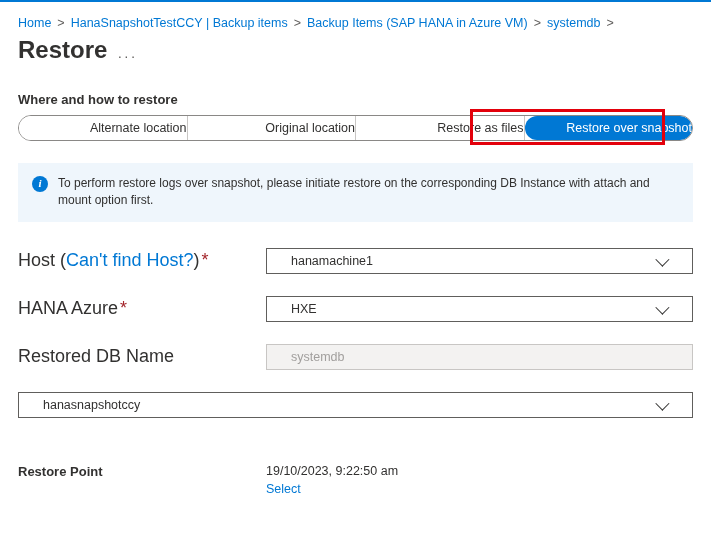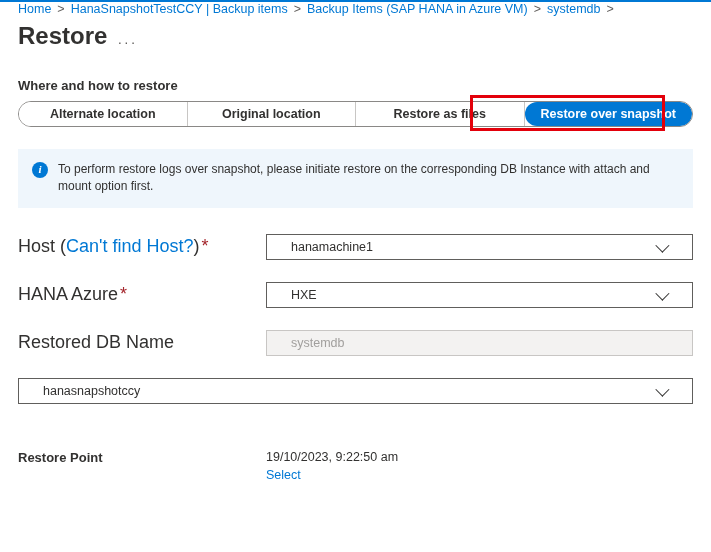--- a/index.html
+++ b/index.html
@@ -16,7 +16,7 @@
     display: flex;
     align-items: center;
     gap: 6px;
-    padding: 0 18px 4px 18px;
+    padding: 14px 18px 4px 18px;
     font-size: 12.5px;
     flex-wrap: wrap;
   }

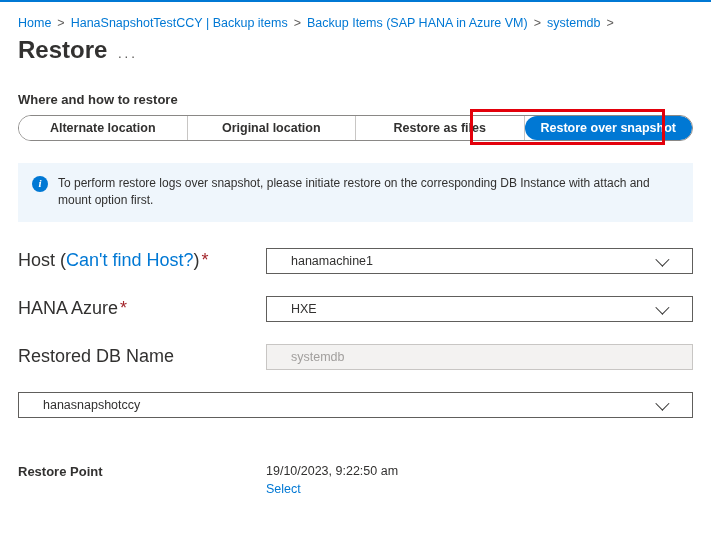--- a/index.html
+++ b/index.html
@@ -41,13 +41,12 @@
   }
   .tab {
     flex: 1;
-    text-align: center;
+    text-align: right;
     line-height: 24px;
     font-size: 12.5px;
     cursor: pointer;
     border-right: 1px solid #c8c6c4;
     background: #fff;
-    font-weight: bold;
   }
   .tab:last-child { border-right: none; }
   .tab.active {

